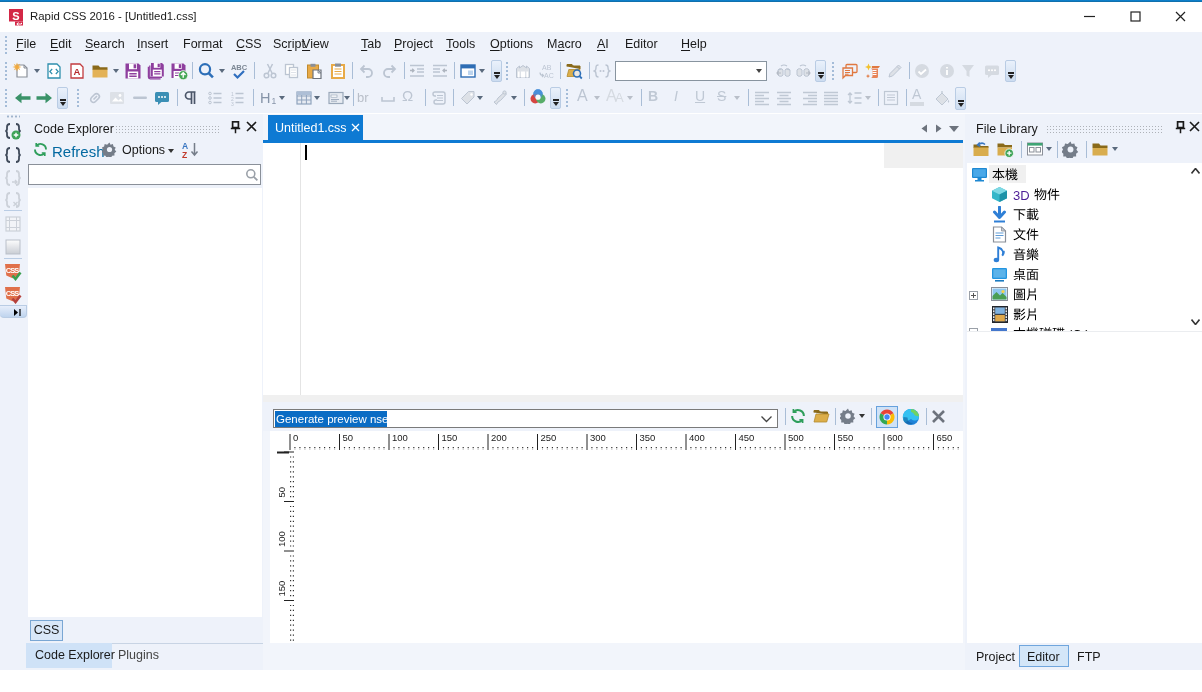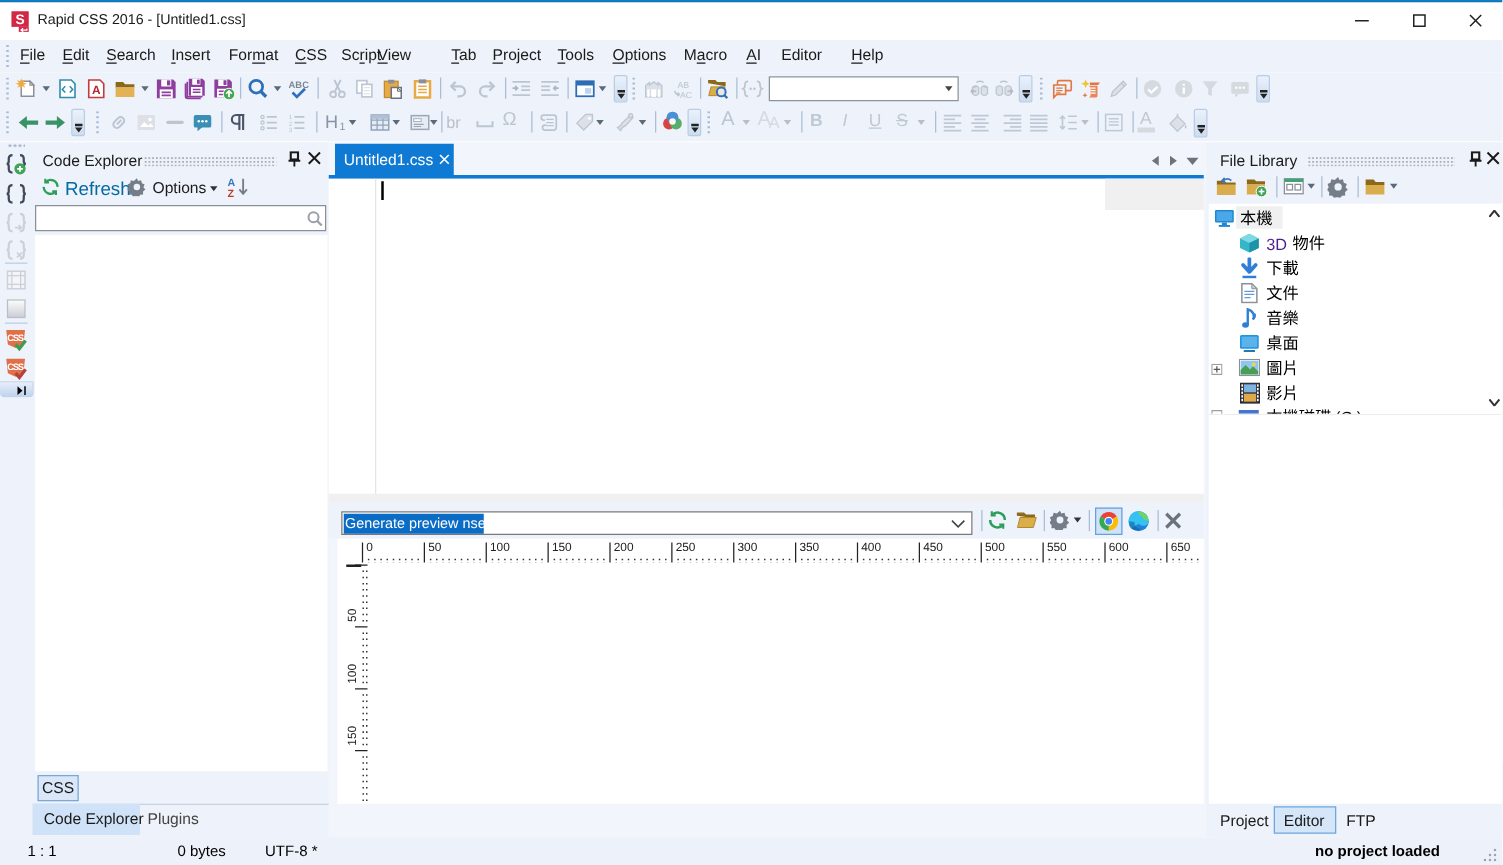--- a/index.html
+++ b/index.html
@@ -815,20 +815,6 @@
  <div class="abs" style="left:60px;top:536px;font-size:12.5px;color:#1a1a1a">Editor</div>
  <div class="abs" style="left:110px;top:536px;font-size:12.5px;color:#1a1a1a">FTP</div>
 </div>
-<div class="abs" id="statusbar">
- <div class="abs" style="left:22px;top:4px;font-size:12px;color:#000">1 : 1</div>
- <div class="abs" style="left:142px;top:4px;font-size:12px;color:#000">0 bytes</div>
- <div class="abs" style="left:212px;top:4px;font-size:12px;color:#000">UTF-8 *</div>
- <div class="abs" style="left:1052px;top:4px;font-size:12px;font-weight:bold;color:#000">no project loaded</div>
-      <svg class="abs" style="left:1186px;top:8px" width="12" height="12" viewBox="0 0 12 12">
-        <circle cx="10" cy="2" r="1" fill="#9aa4ae"></circle>
-        <circle cx="10" cy="6" r="1" fill="#9aa4ae"></circle>
-        <circle cx="10" cy="10" r="1" fill="#9aa4ae"></circle>
-        <circle cx="6" cy="6" r="1" fill="#9aa4ae"></circle>
-        <circle cx="6" cy="10" r="1" fill="#9aa4ae"></circle>
-        <circle cx="2" cy="10" r="1" fill="#9aa4ae"></circle>
-      </svg>
 </div>
-</div>
 
 </body></html>

